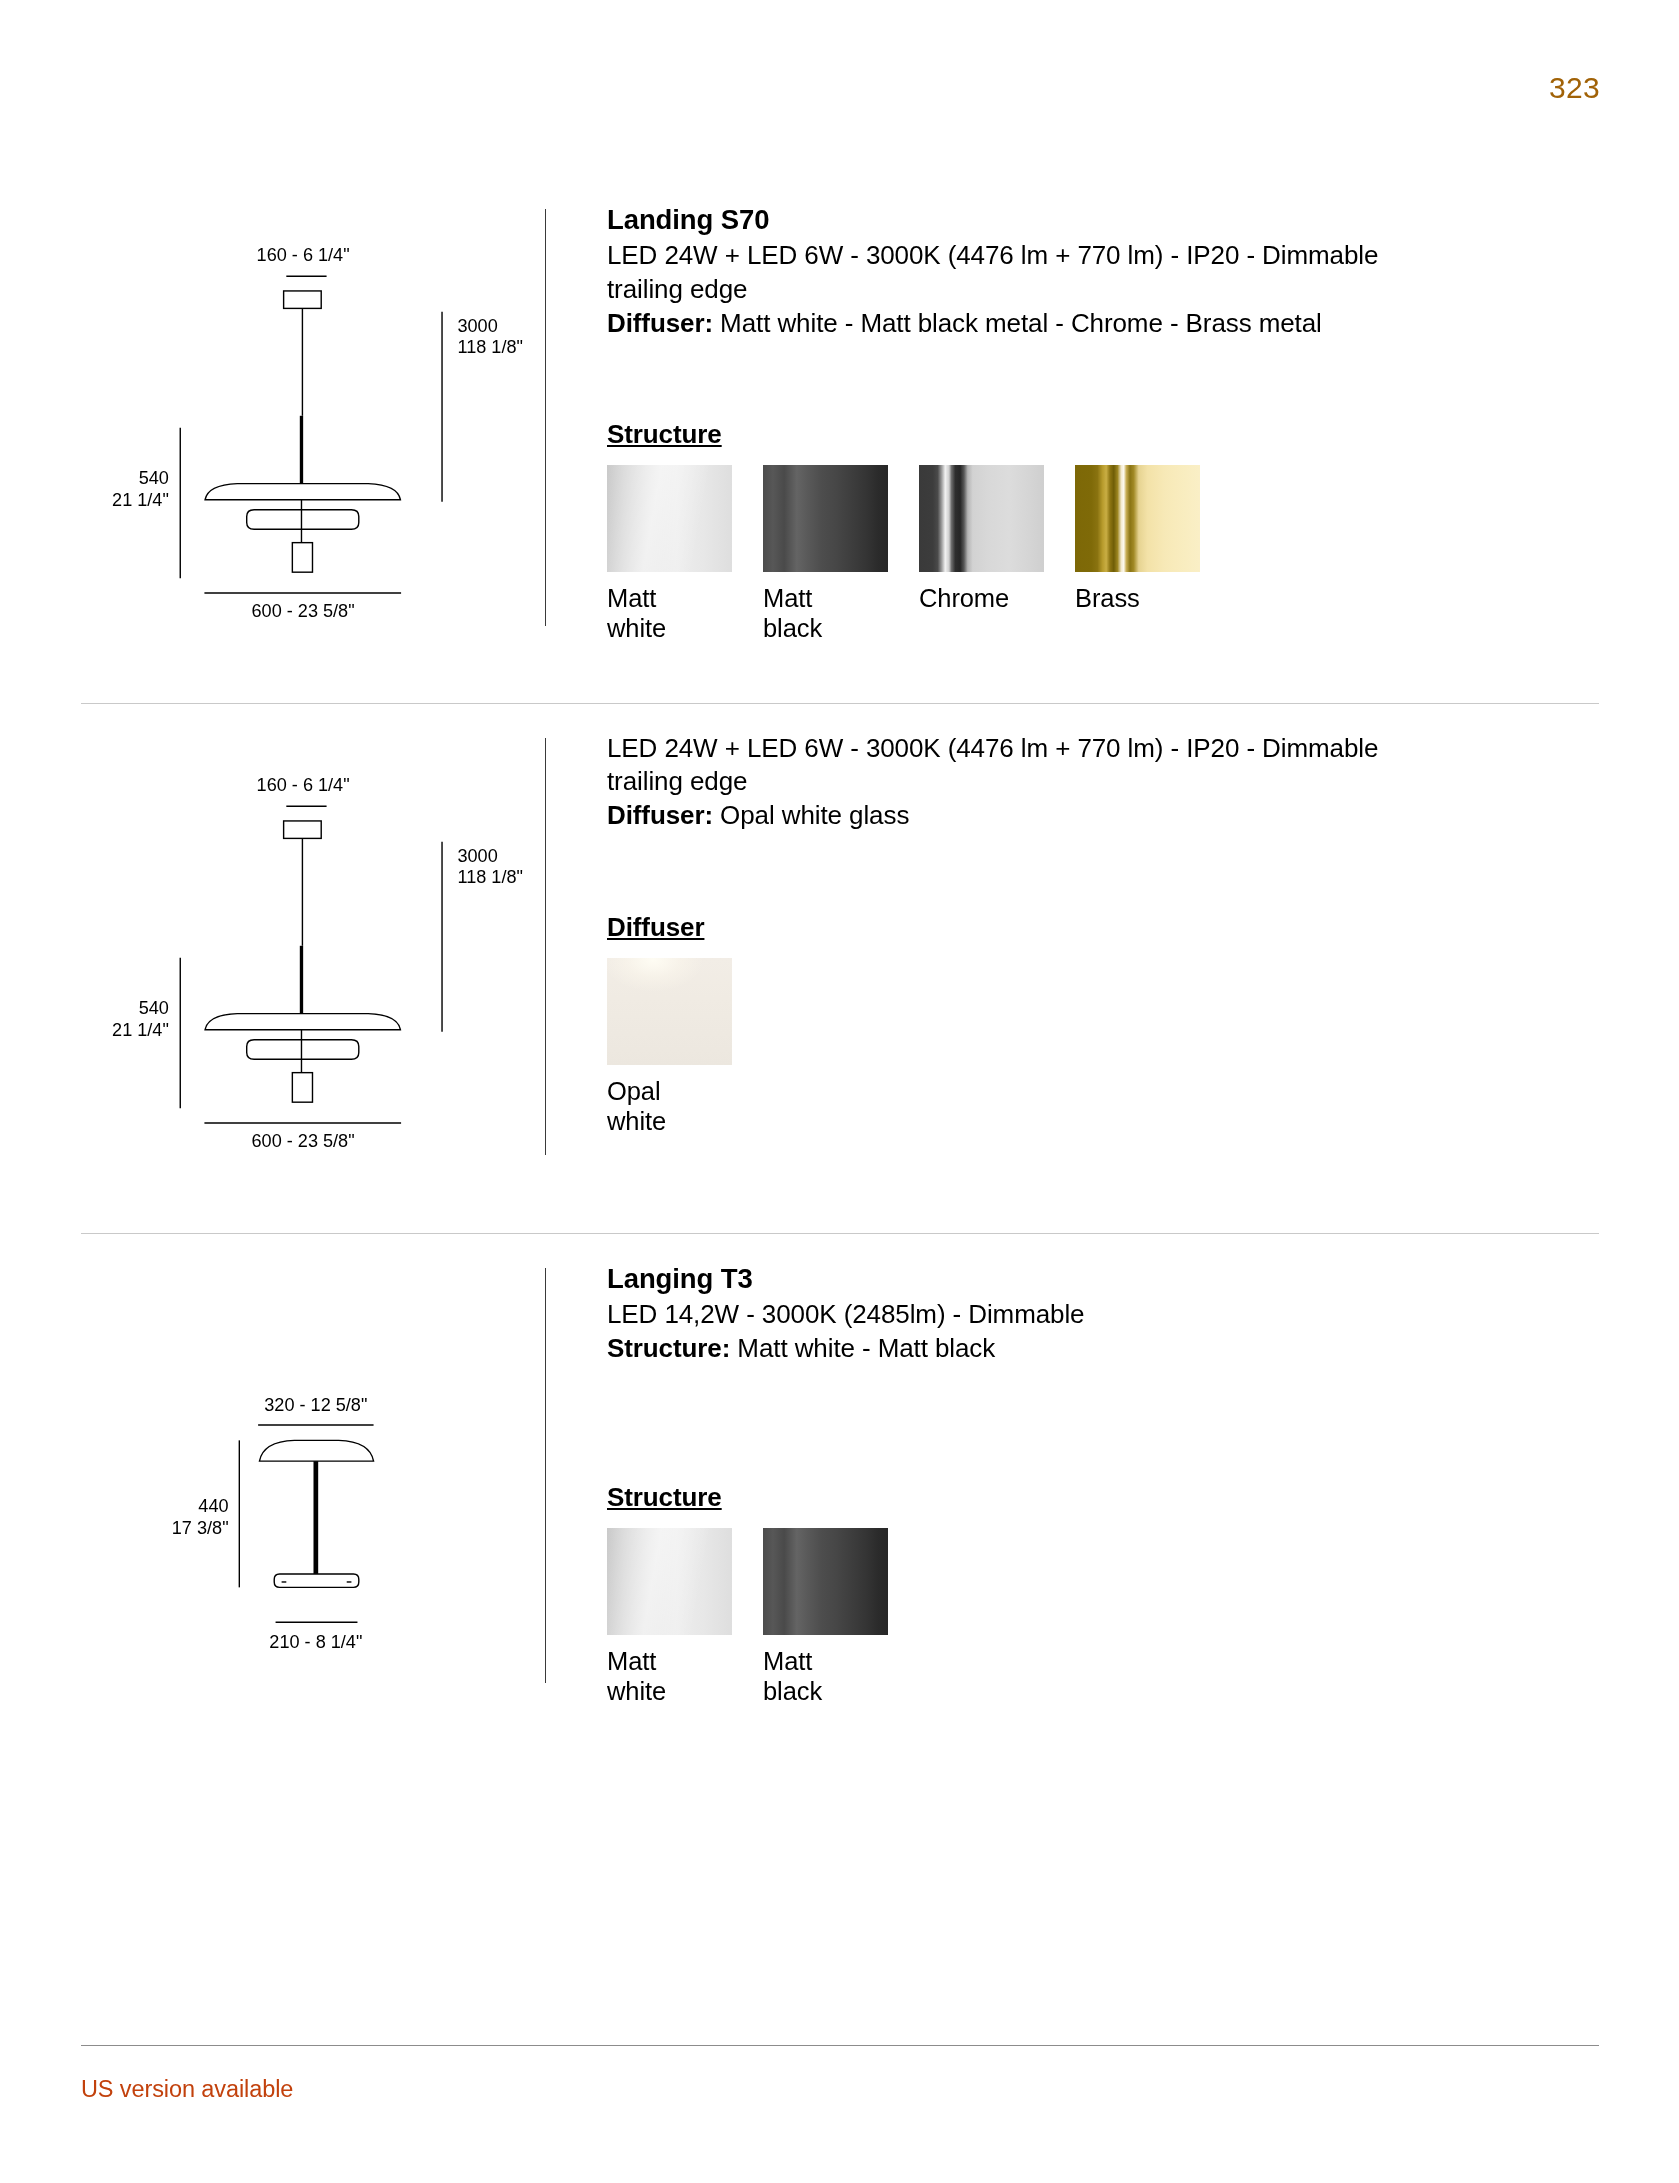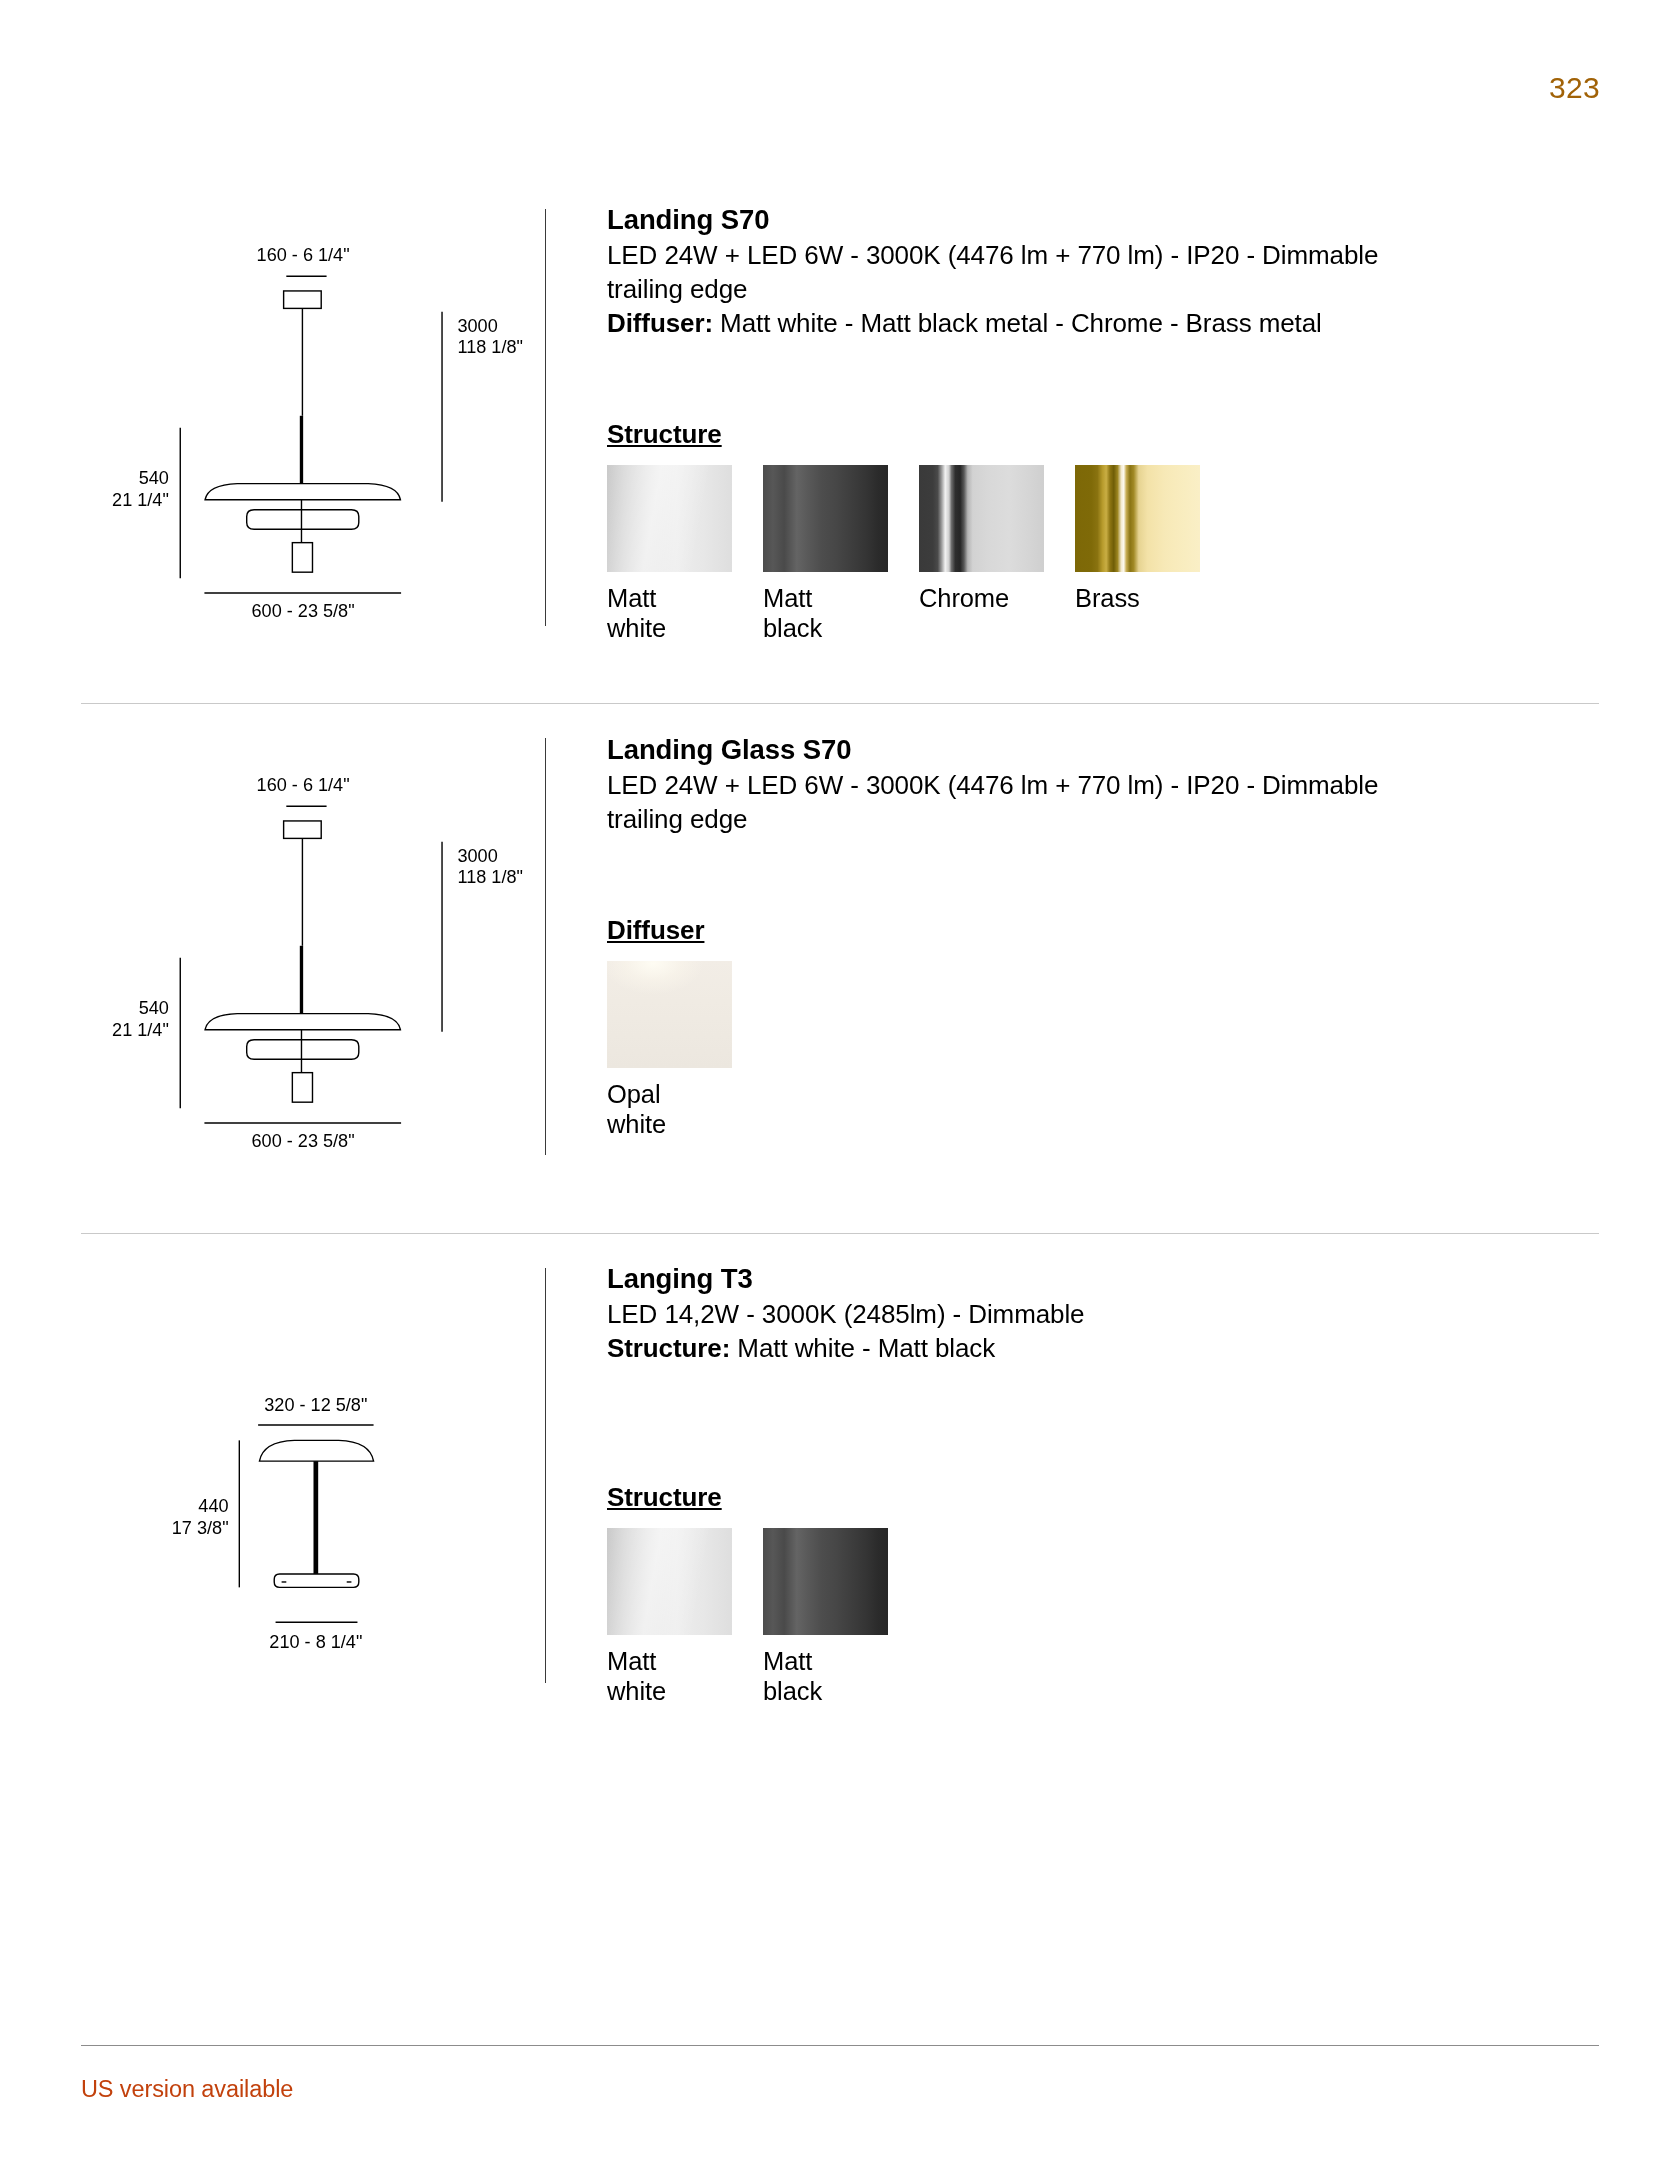--- a/index.html
+++ b/index.html
@@ -345,7 +345,6 @@
     </div>
 
     <div class="info-col">
-      <h2 class="product-title">Landing Glass S70</h2>
       <p class="product-spec">
         <span class="spec-line">LED 24W + LED 6W - 3000K (4476 lm + 770 lm) - IP20 - Dimmable</span>
         <span class="spec-line">trailing edge</span>

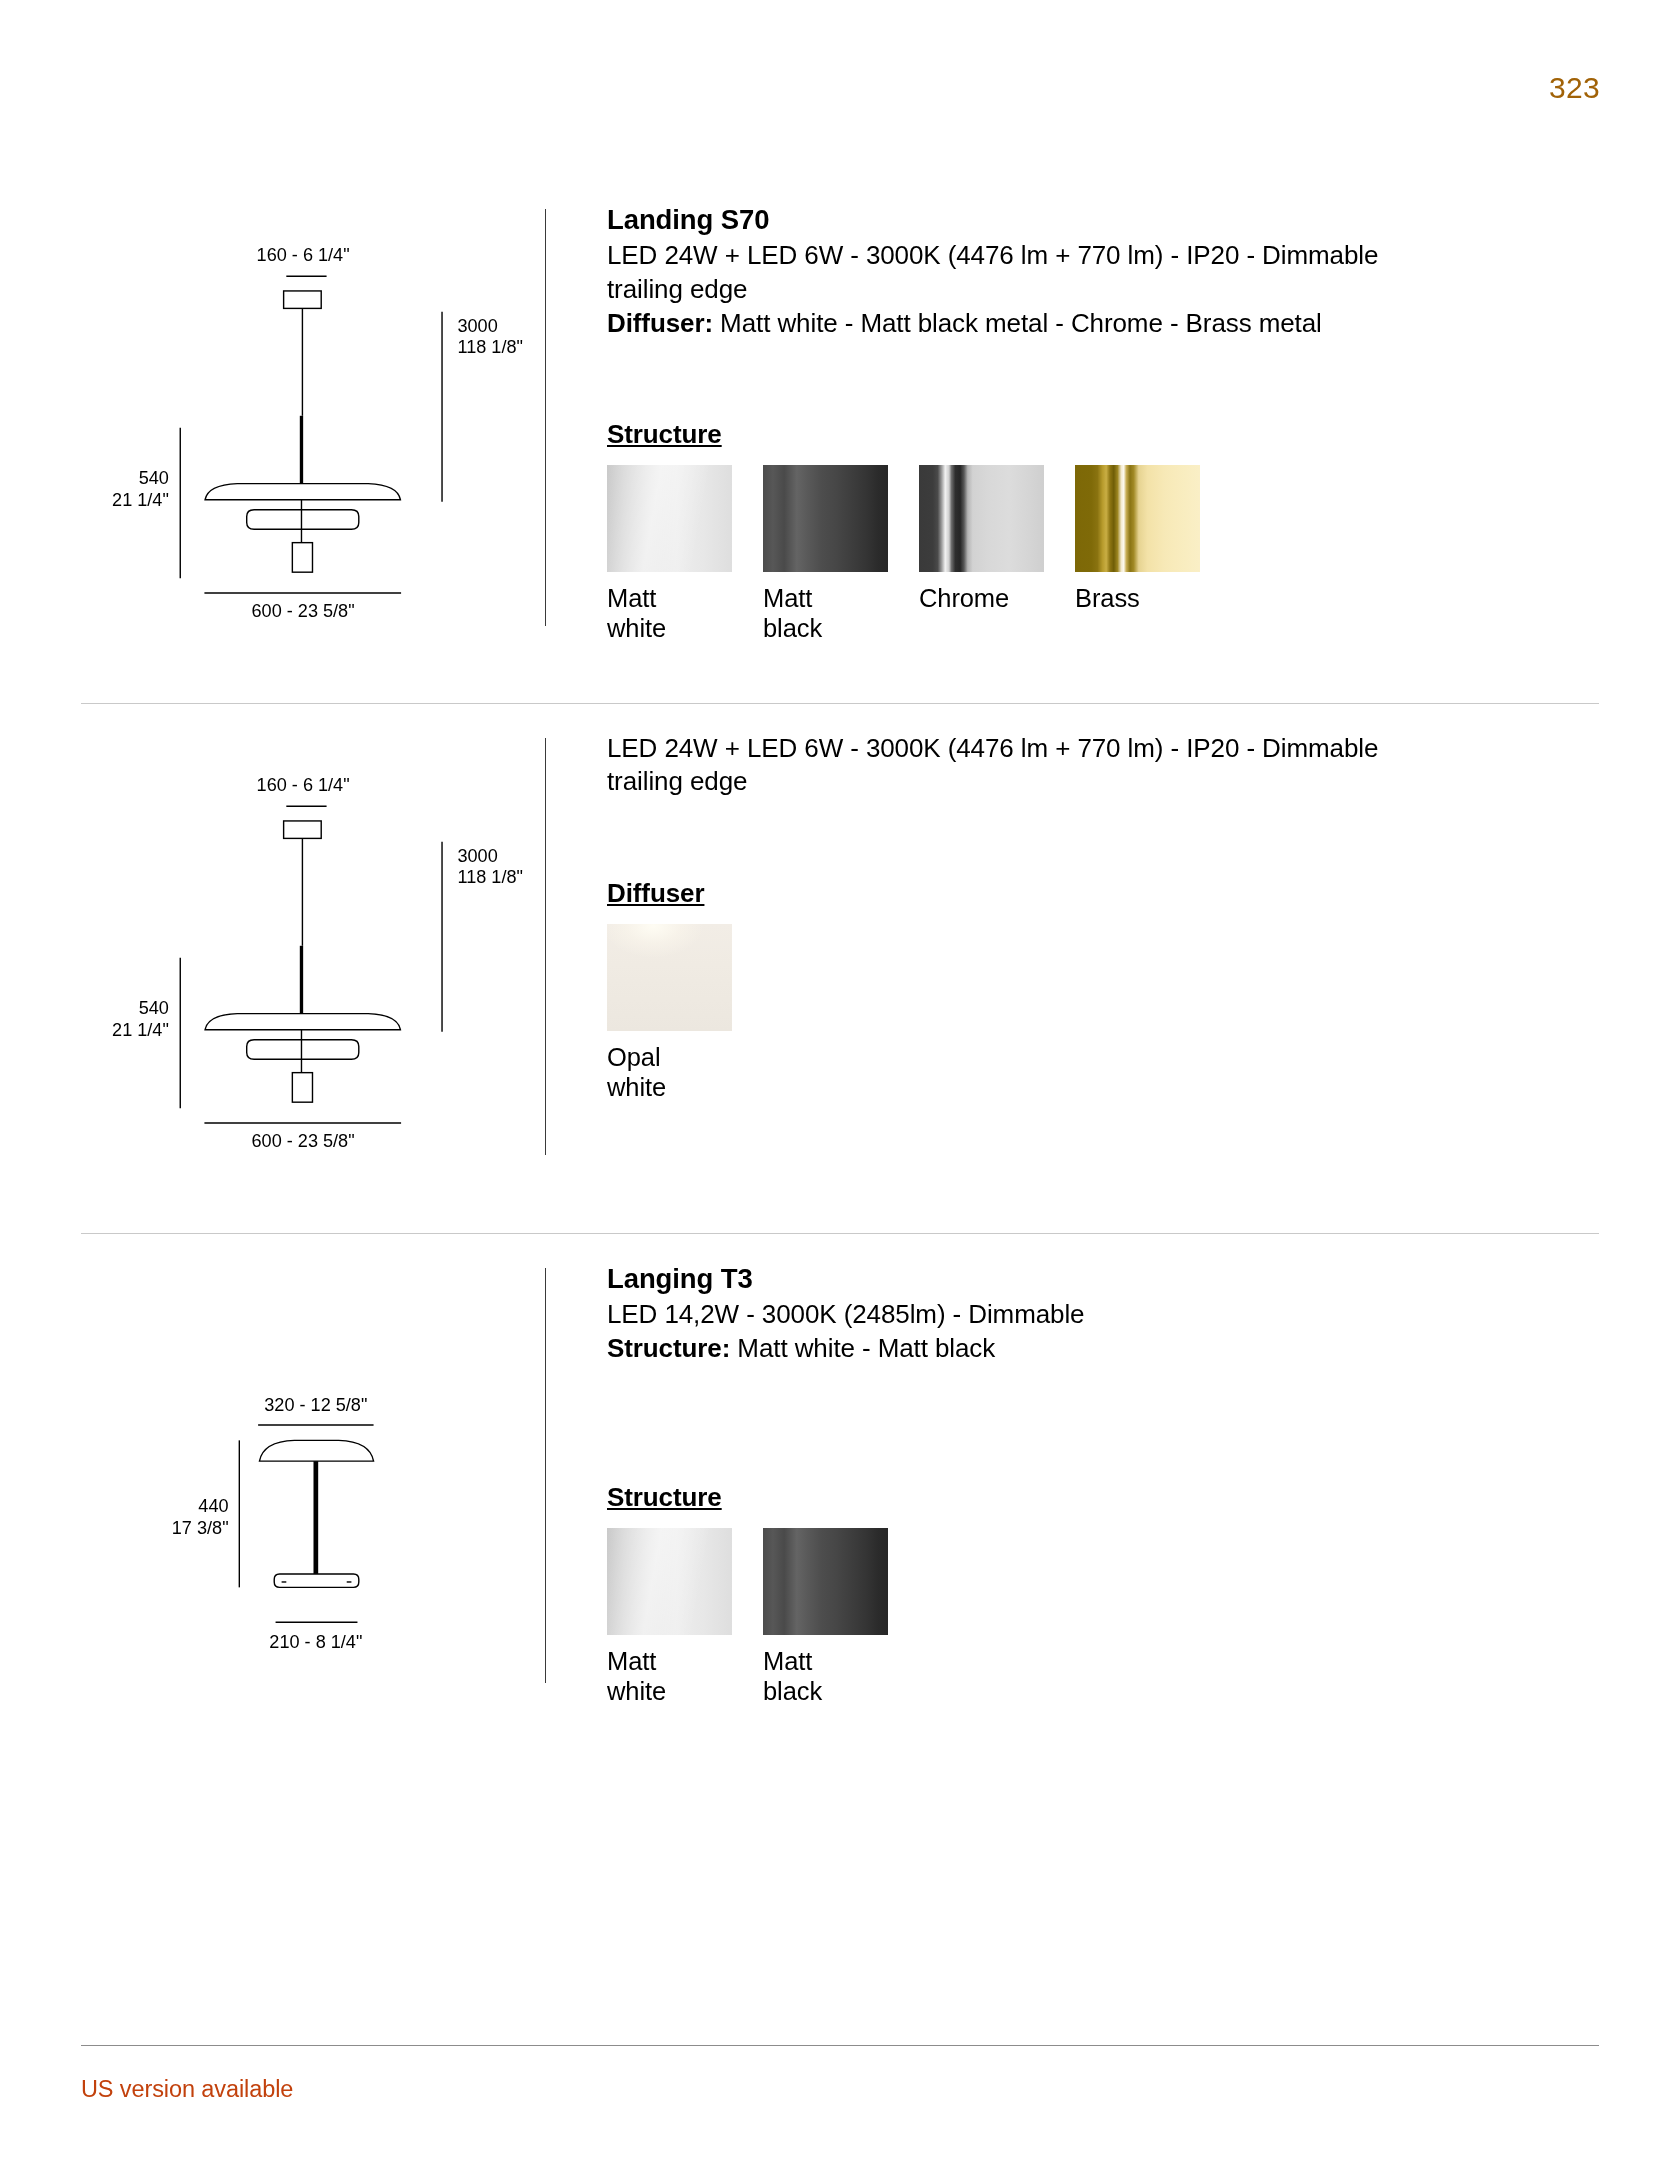--- a/index.html
+++ b/index.html
@@ -348,6 +348,7 @@
       <p class="product-spec">
         <span class="spec-line">LED 24W + LED 6W - 3000K (4476 lm + 770 lm) - IP20 - Dimmable</span>
         <span class="spec-line">trailing edge</span>
+        <span class="spec-line"><span class="spec-label">Diffuser:</span><span> Opal white glass</span></span>
       </p>
 
       <div style="height:79px;"></div>

